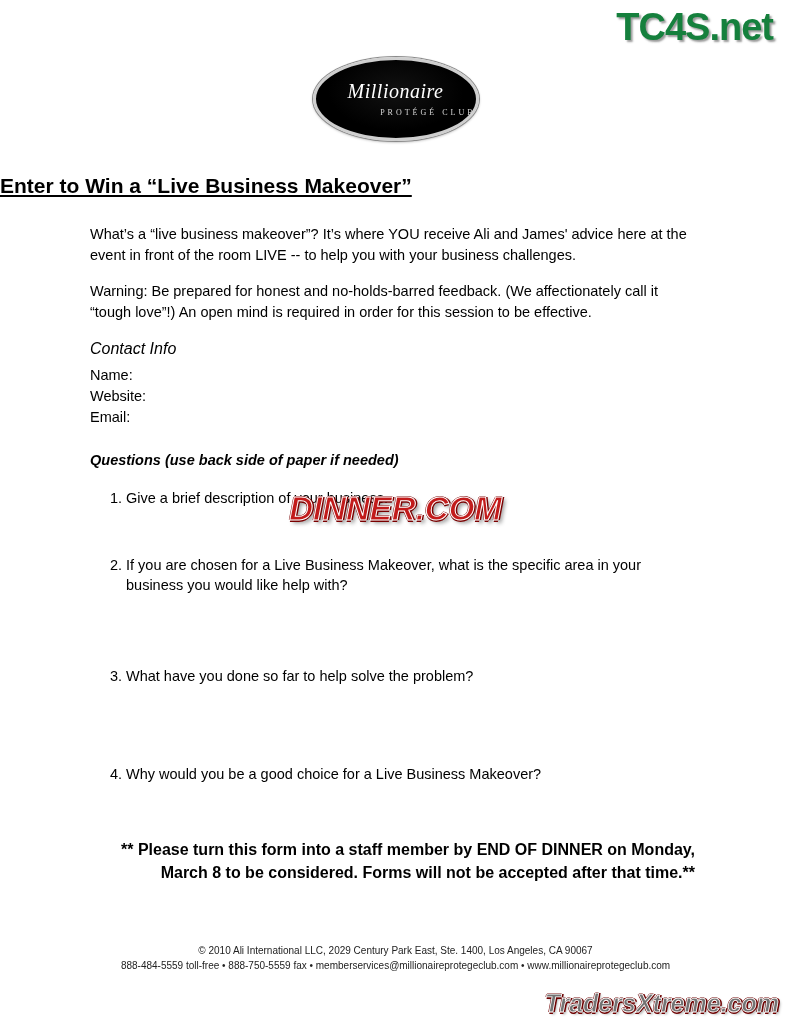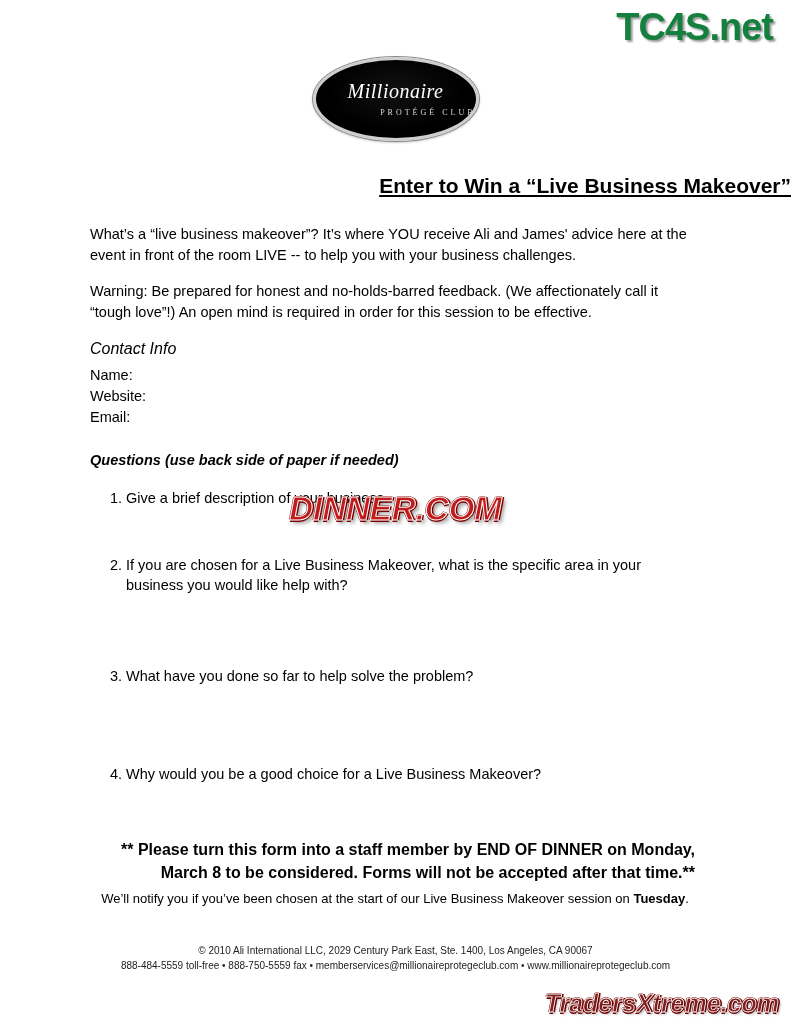--- a/index.html
+++ b/index.html
@@ -84,7 +84,7 @@
     top: 174px;
     left: 0;
     width: 791px;
-    text-align: right;
+    text-align: left;
     font-size: 21px;
     font-weight: bold;
     text-decoration: underline;

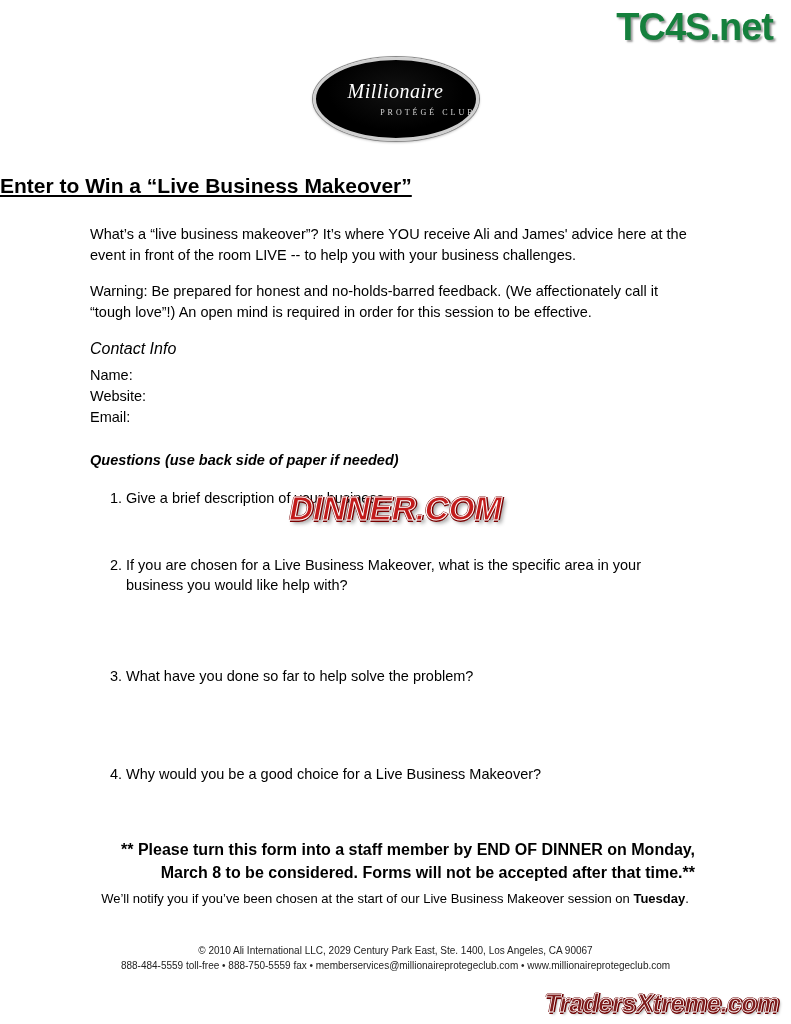--- a/index.html
+++ b/index.html
@@ -255,9 +255,6 @@
     <div>March 8 to be considered.  Forms will not be accepted after that time.**</div>
   </div>
 
-  <div class="notify">
-    <span>We’ll notify you if you’ve been chosen at the start of our Live Business Makeover session on </span><b>Tuesday</b><span>.</span>
-  </div>
 
   <div class="footer">
     <div>© 2010 Ali International LLC, 2029 Century Park East, Ste. 1400, Los Angeles, CA 90067</div>

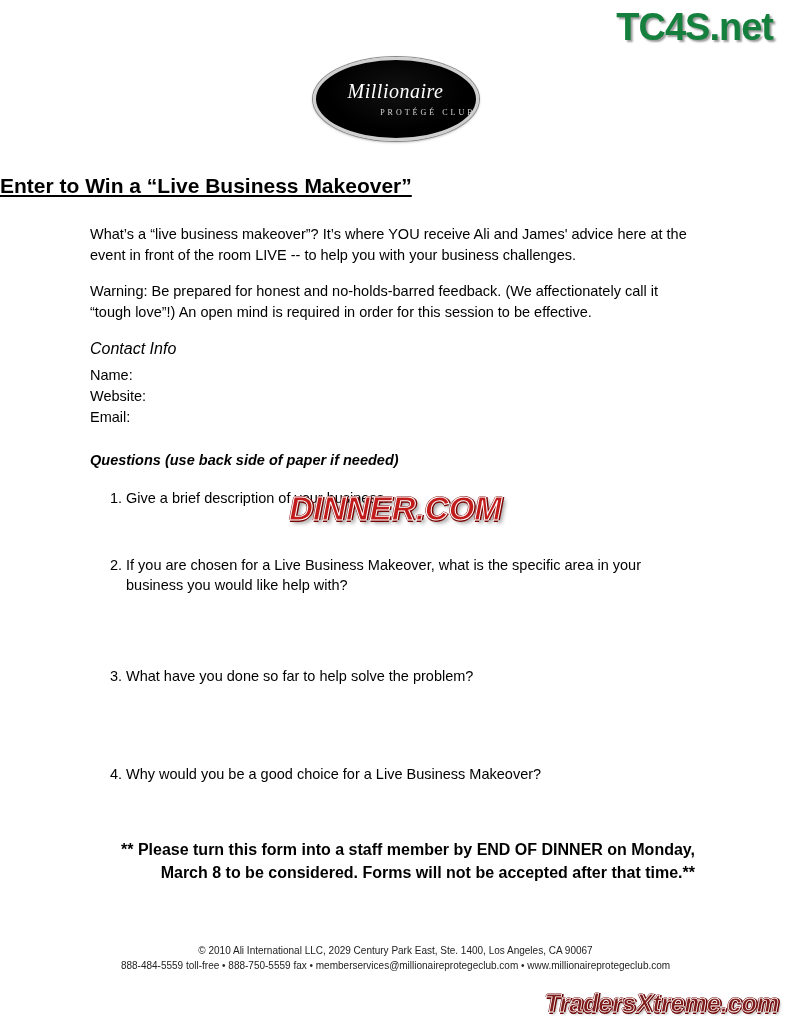--- a/index.html
+++ b/index.html
@@ -201,7 +201,7 @@
     font-size: 25px;
     font-weight: bold;
     font-style: italic;
-    color: #7f1d1d;
+    color: #737373;
     -webkit-text-stroke: 0.8px #ffffff;
     text-shadow:
        2px 0 0 #6e0000,

